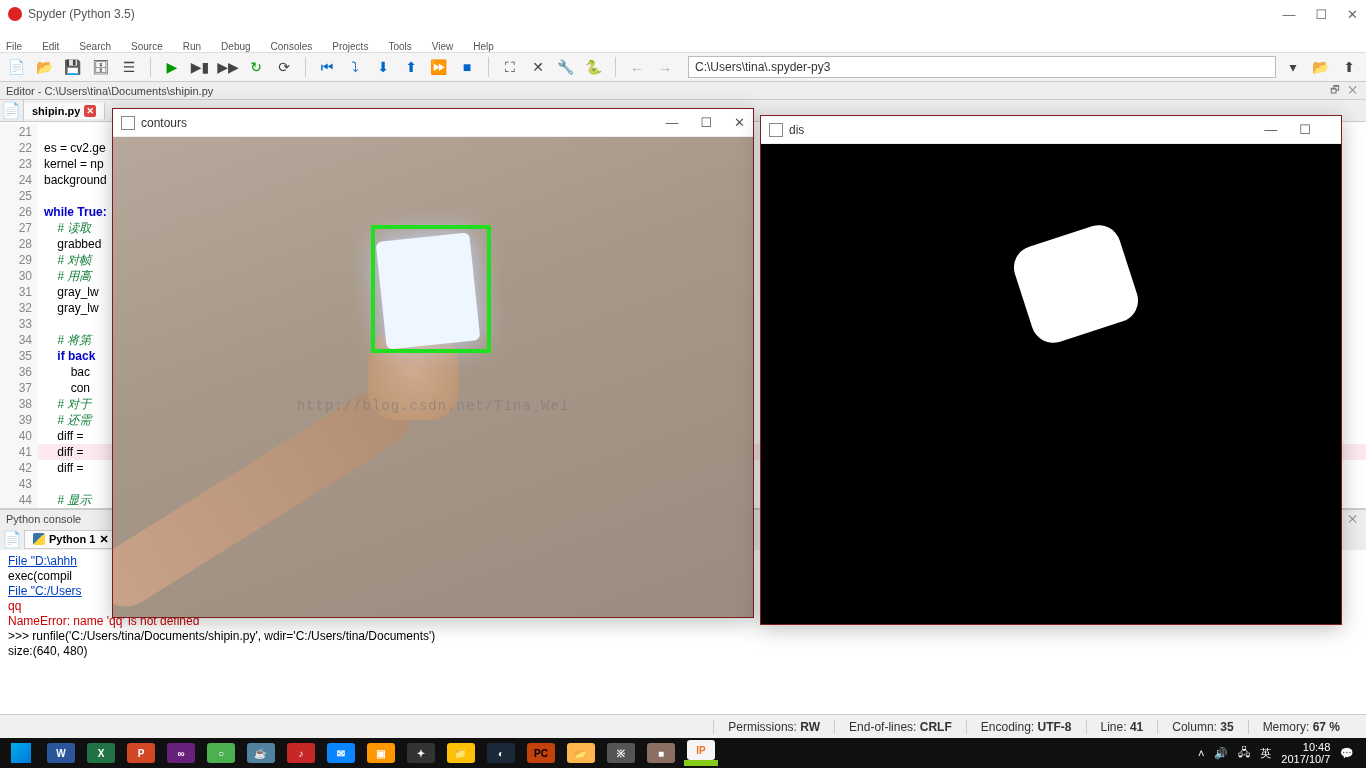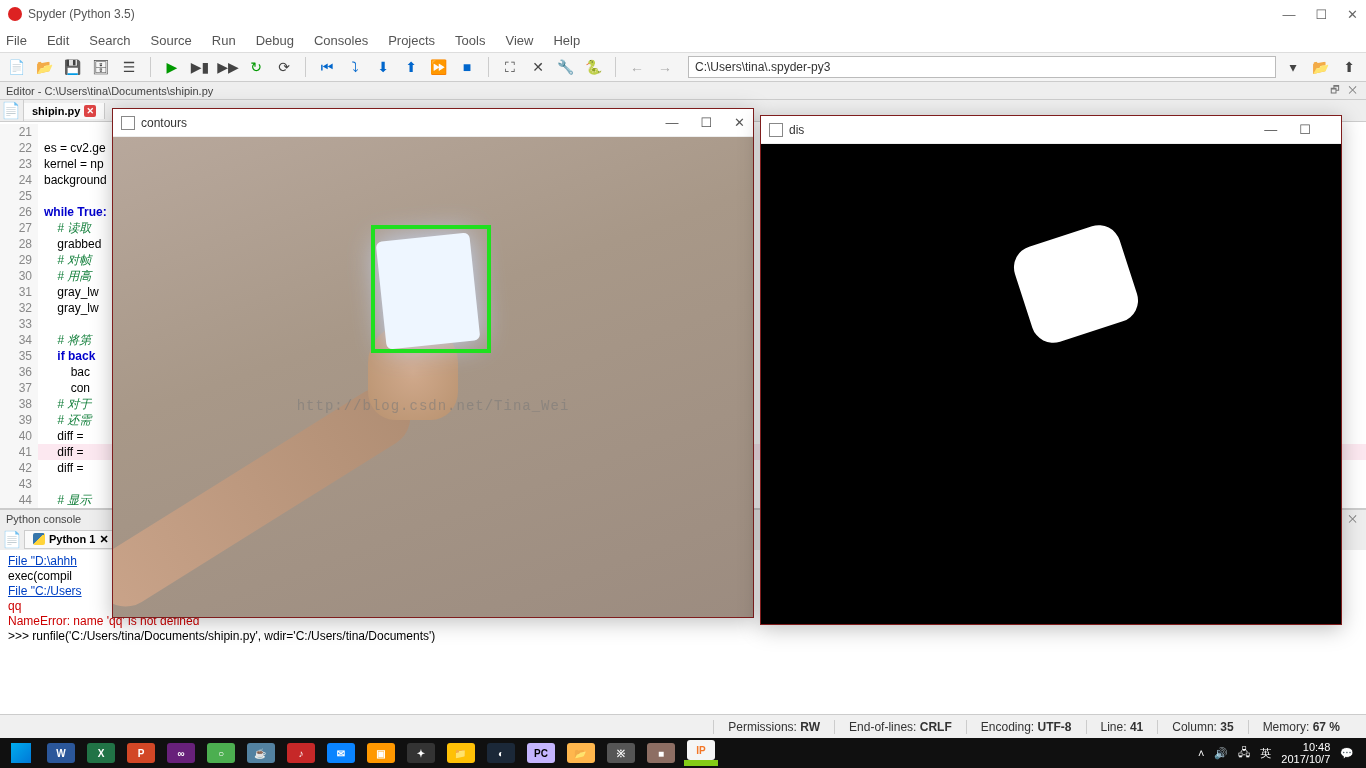--- a/index.html
+++ b/index.html
@@ -7,7 +7,7 @@
 .titlebar { height:28px; background:#fff; display:flex; align-items:center; padding:0 8px; font-size:12px; color:#555; }
 .titlebar .spyder-icon { width:14px; height:14px; background:#d22; border-radius:50%; margin-right:6px; }
 .titlebar .wincontrols { margin-left:auto; display:flex; gap:20px; color:#666; font-size:13px; }
-.menubar { height:24px; background:#fff; display:flex; align-items:center; padding:0 6px; font-size:13px; color:#555; gap:20px; }
+.menubar { height:24px; background:#fff; display:flex; align-items:flex-end; padding:0 6px; font-size:10px; color:#555; gap:20px; }
 .menubar span { cursor:default; }
 .toolbar { height:30px; background:#f5f5f5; border-top:1px solid #ddd; border-bottom:1px solid #ccc; display:flex; align-items:center; padding:0 6px; gap:6px; }
 .toolbar .tbtn { width:22px; height:22px; display:flex; align-items:center; justify-content:center; font-size:14px; color:#444; }

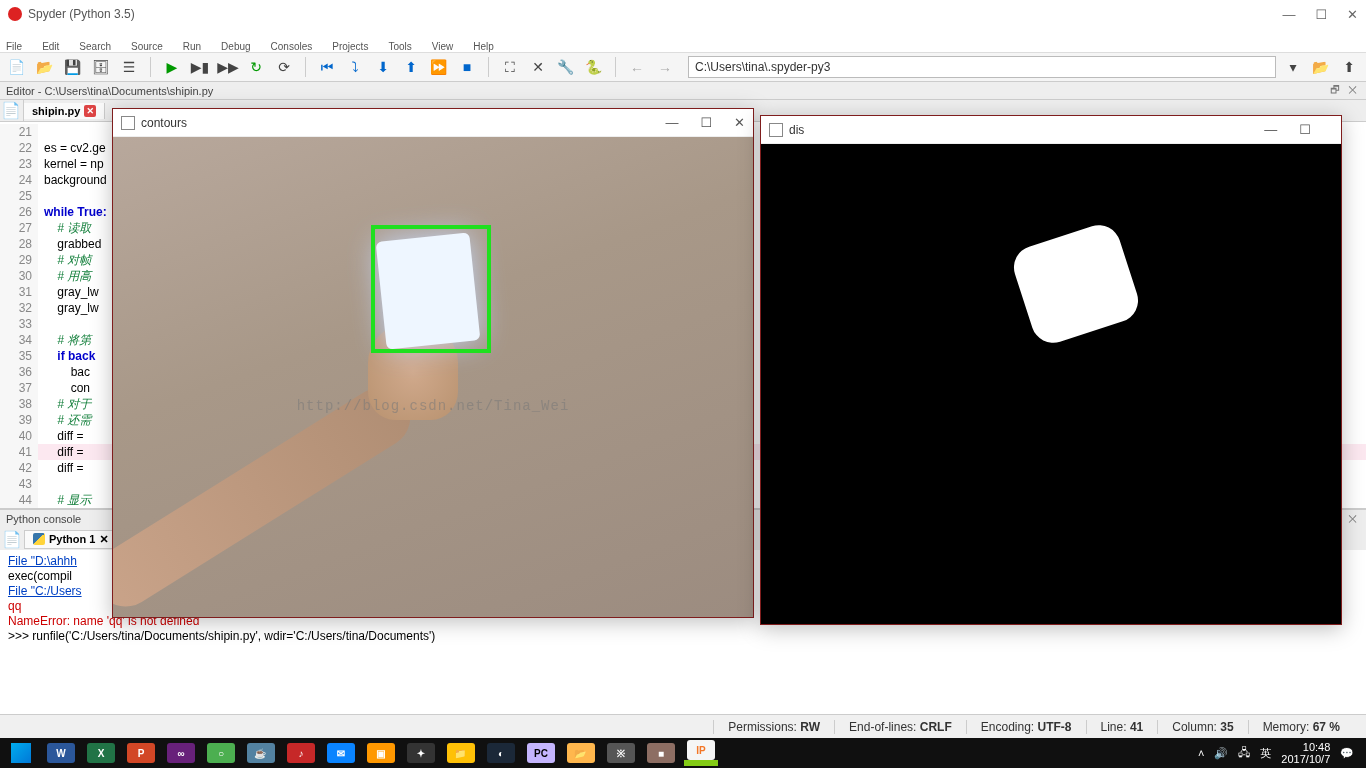--- a/index.html
+++ b/index.html
@@ -252,6 +252,7 @@
         <div class="err-red">    qq</div>
         <div class="err-red">NameError: name 'qq' is not defined</div>
         <div>&gt;&gt;&gt; runfile('C:/Users/tina/Documents/shipin.py', wdir='C:/Users/tina/Documents')</div>
+        <div>size:(640, 480)</div>
       </div>
   </div>
 </div>

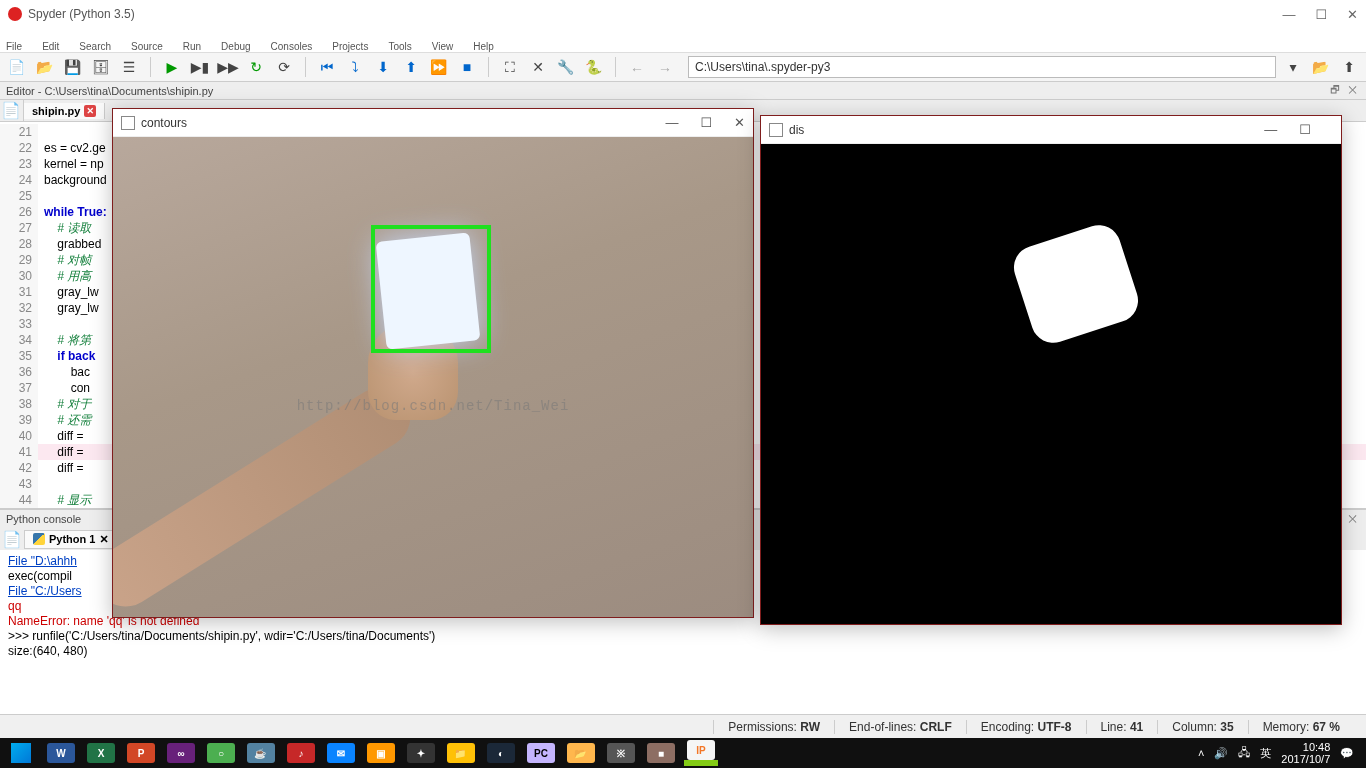--- a/index.html
+++ b/index.html
@@ -308,7 +308,7 @@
       <div class="app-icon" style="background:#1b2838">◐</div>
     </div>
   <div class="tbicon">
-      <div class="app-icon" style="background:#c4b5fd;color:#000">PC</div>
+      <div class="app-icon" style="background:#c2410c;color:#000">PC</div>
     </div>
   <div class="tbicon">
       <div class="app-icon" style="background:#ffb74d">📂</div>

